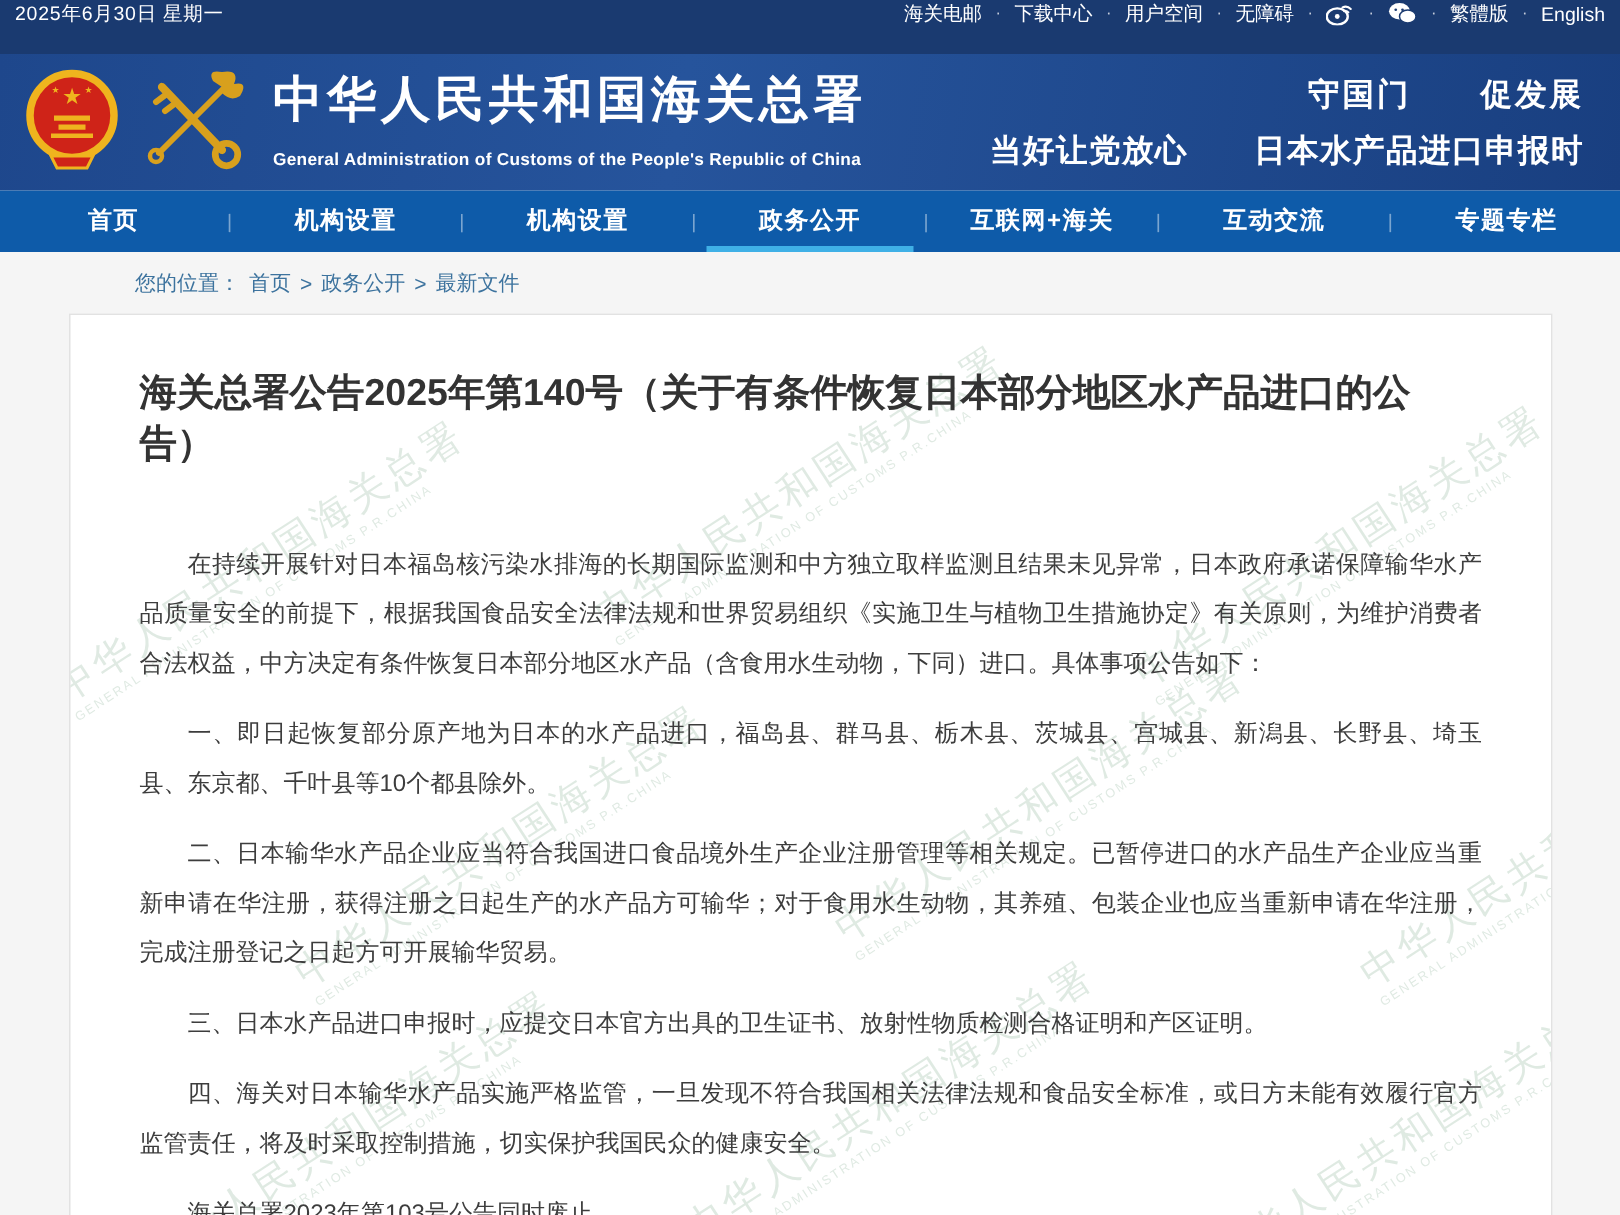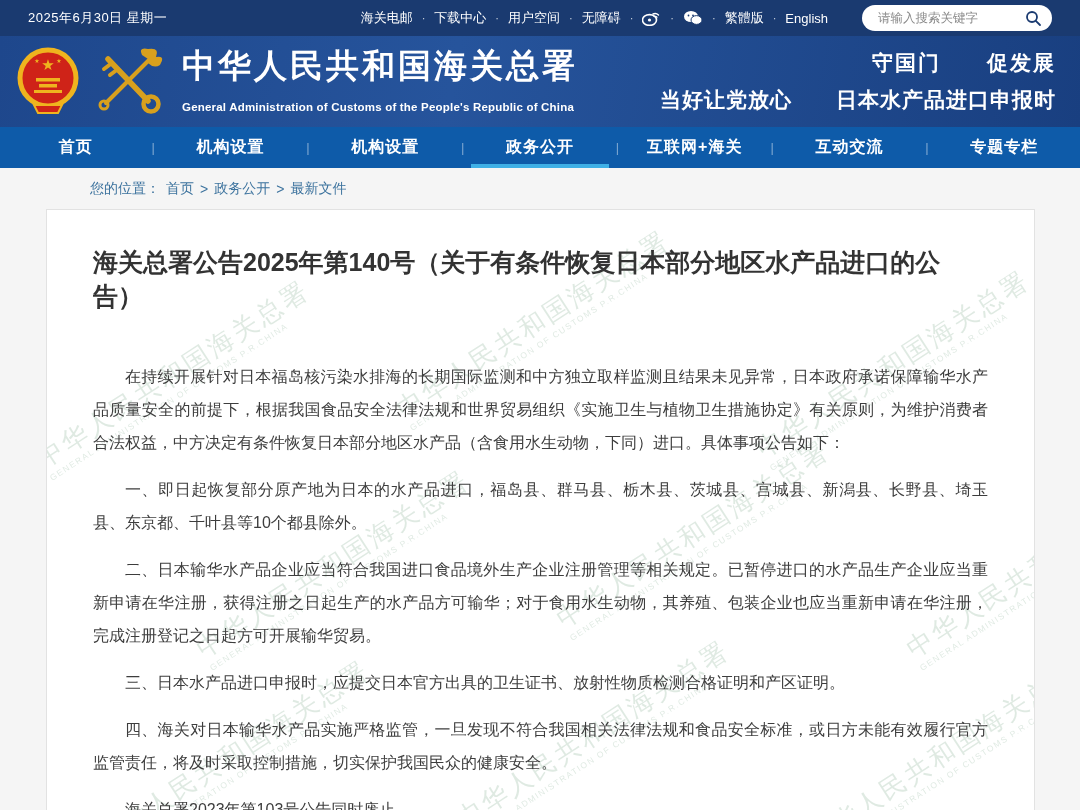--- a/index.html
+++ b/index.html
@@ -13,7 +13,7 @@
   
   .topbar {
     height:36px; background:#1a3a70; color:#fff;
-    display:flex; align-items:center; padding:0 28px;
+    display:flex; align-items:flex-start; padding:0 10px;
     font-size:13px;
   }
   .topbar-date { letter-spacing:.5px; }

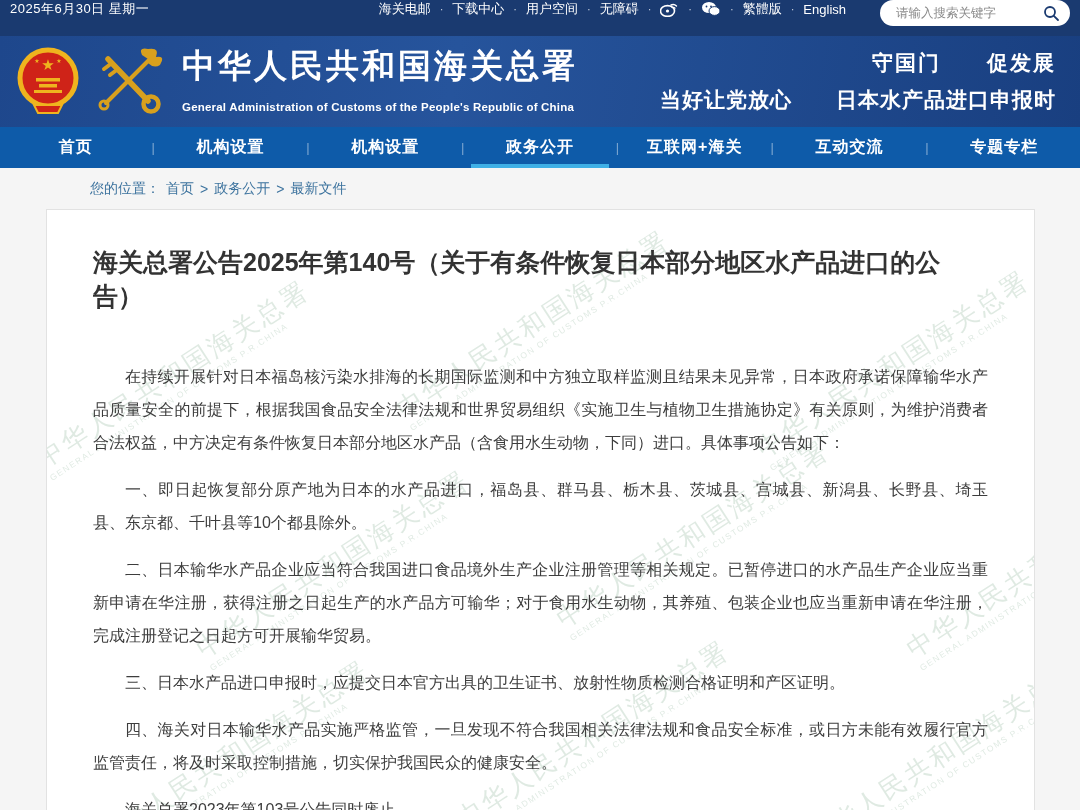--- a/index.html
+++ b/index.html
@@ -128,15 +128,6 @@
     <span class="topbar-link">繁體版</span>
     <span class="topbar-dot">·</span>
     <span class="topbar-link">English</span>
-  </div>
-  <div class="searchbox">
-    <input type="text" placeholder="请输入搜索关键字" style="">
-    <span class="search-btn">
-      <svg width="17" height="17" viewBox="0 0 17 17">
-        <circle cx="7" cy="7" r="5" fill="none" stroke="#1a3a70" stroke-width="1.8"></circle>
-        <line x1="10.8" y1="10.8" x2="15" y2="15" stroke="#1a3a70" stroke-width="1.8" stroke-linecap="round"></line>
-      </svg>
-    </span>
   </div>
 </div>
 

